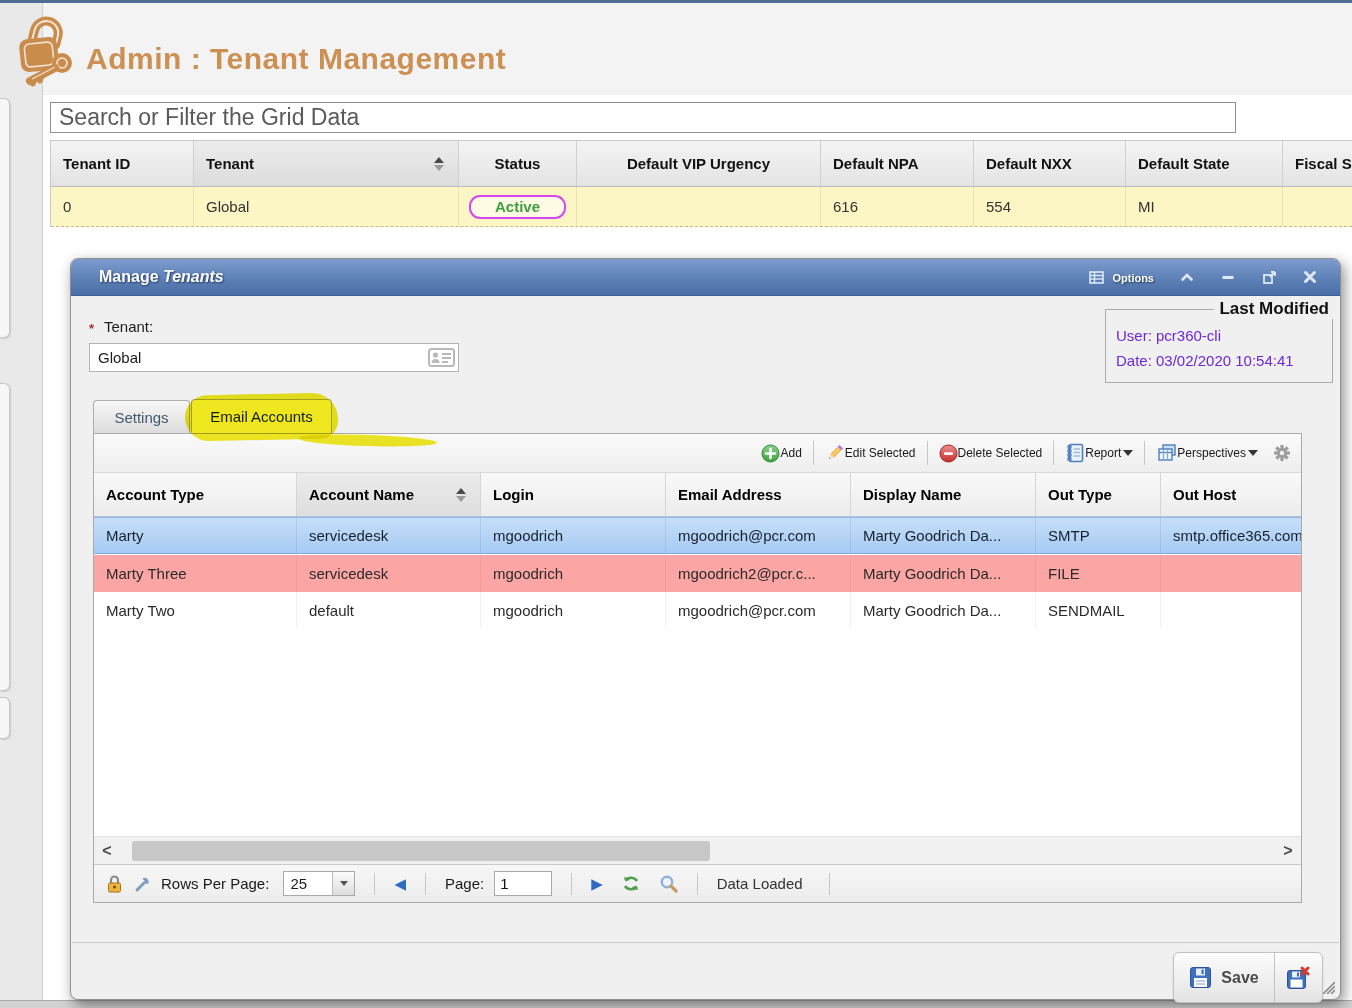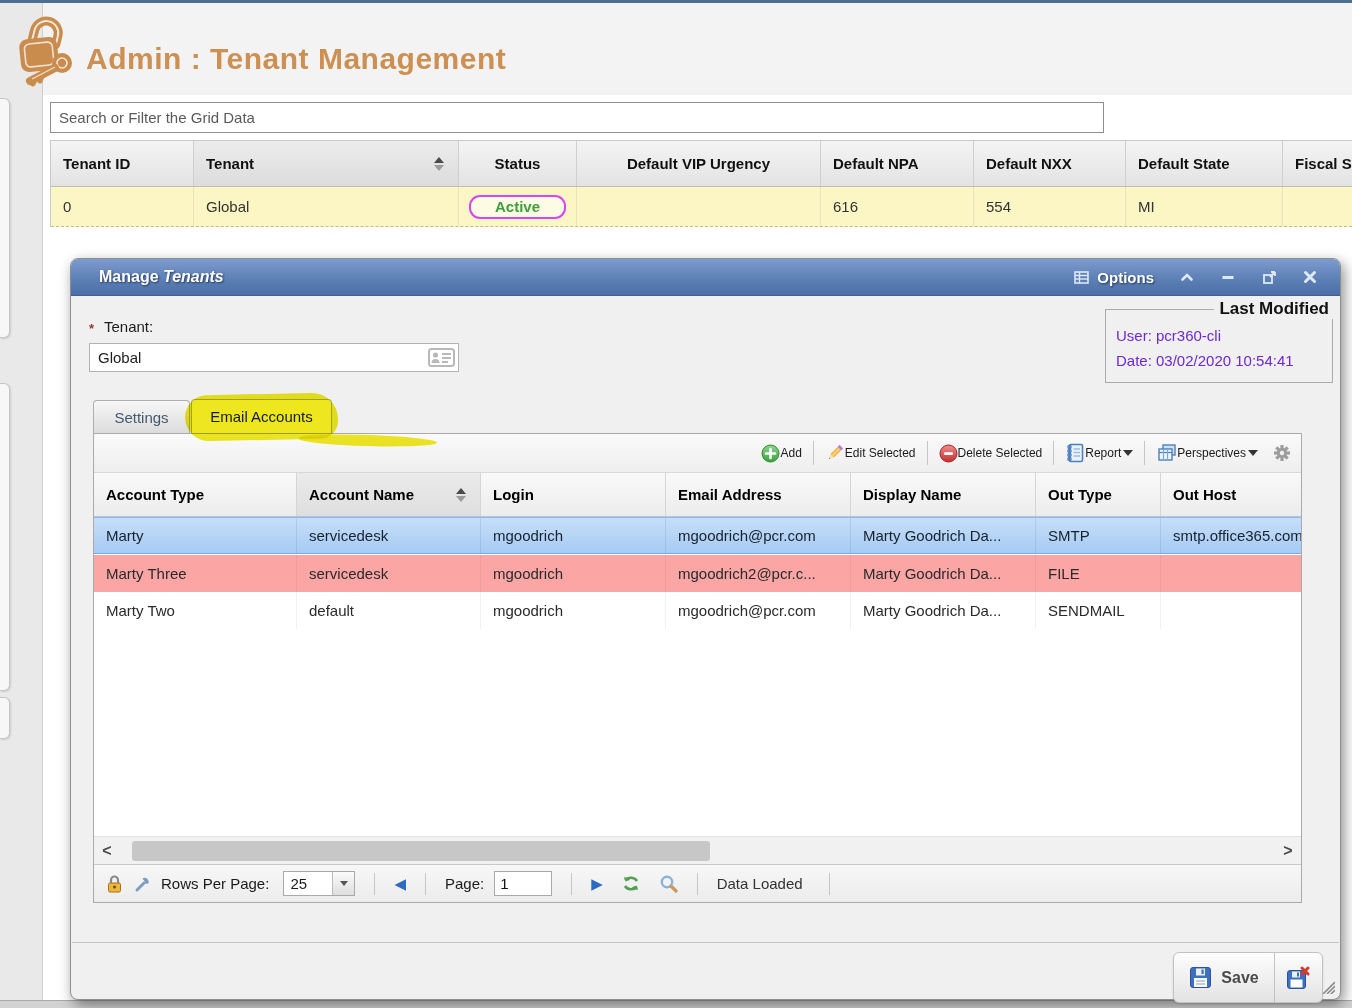--- a/index.html
+++ b/index.html
@@ -18,7 +18,7 @@
   .logo { position:absolute; left:12px; top:8px; width:66px; height:82px; z-index:5; }
   .page-title { position:absolute; left:86px; top:42px; font-size:30px; font-weight:600; color:#cd9053; letter-spacing:.5px; z-index:5; }
 
-  .search { position:absolute; left:50px; top:102px; width:1054px; height:31px; border:1px solid #8f8f8f; background:#fff; font-size:15px; color:#4a4a4a; padding:0 8px; font-family:inherit; z-index:5; }
+  .search { position:absolute; left:50px; top:102px; width:1186px; height:31px; border:1px solid #8f8f8f; background:#fff; font-size:23px; color:#4a4a4a; padding:0 8px; font-family:inherit; z-index:5; }
   .search::placeholder { color:#5a5a5a; opacity:1; }
 
   

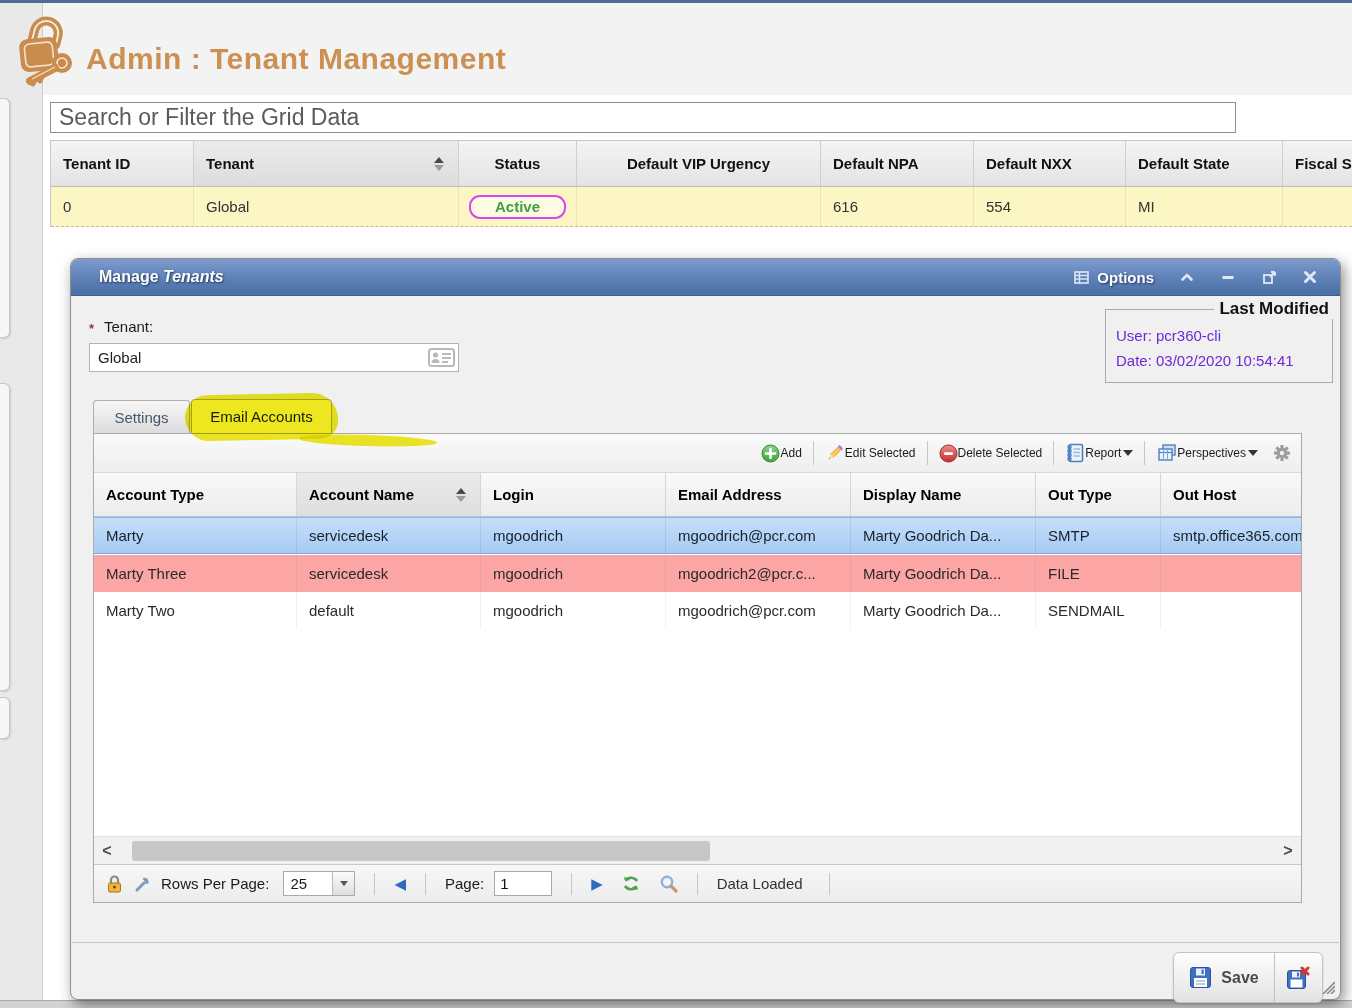--- a/index.html
+++ b/index.html
@@ -42,7 +42,7 @@
   .titlebar .ttl { margin-left:28px; font-size:16px; font-weight:bold; text-shadow:1px 1px 2px rgba(10,20,50,.65); }
   .titlebar .ttl em { font-style:italic; }
   .tb-right { margin-left:auto; display:flex; align-items:center; gap:25px; padding-right:22px; }
-  .opt { display:flex; align-items:center; gap:8px; font-size:15px; font-weight:bold; text-shadow:1px 1px 2px rgba(10,20,50,.65); cursor:pointer; }
+  .opt { display:flex; align-items:flex-end; gap:8px; font-size:11px; font-weight:bold; text-shadow:1px 1px 2px rgba(10,20,50,.65); cursor:pointer; }
   .wbtn { width:16px; height:16px; display:flex; align-items:center; justify-content:center; cursor:pointer; }
 
   .req { position:absolute; left:18px; top:62px; color:#a33131; font-size:13px; font-weight:bold; }

